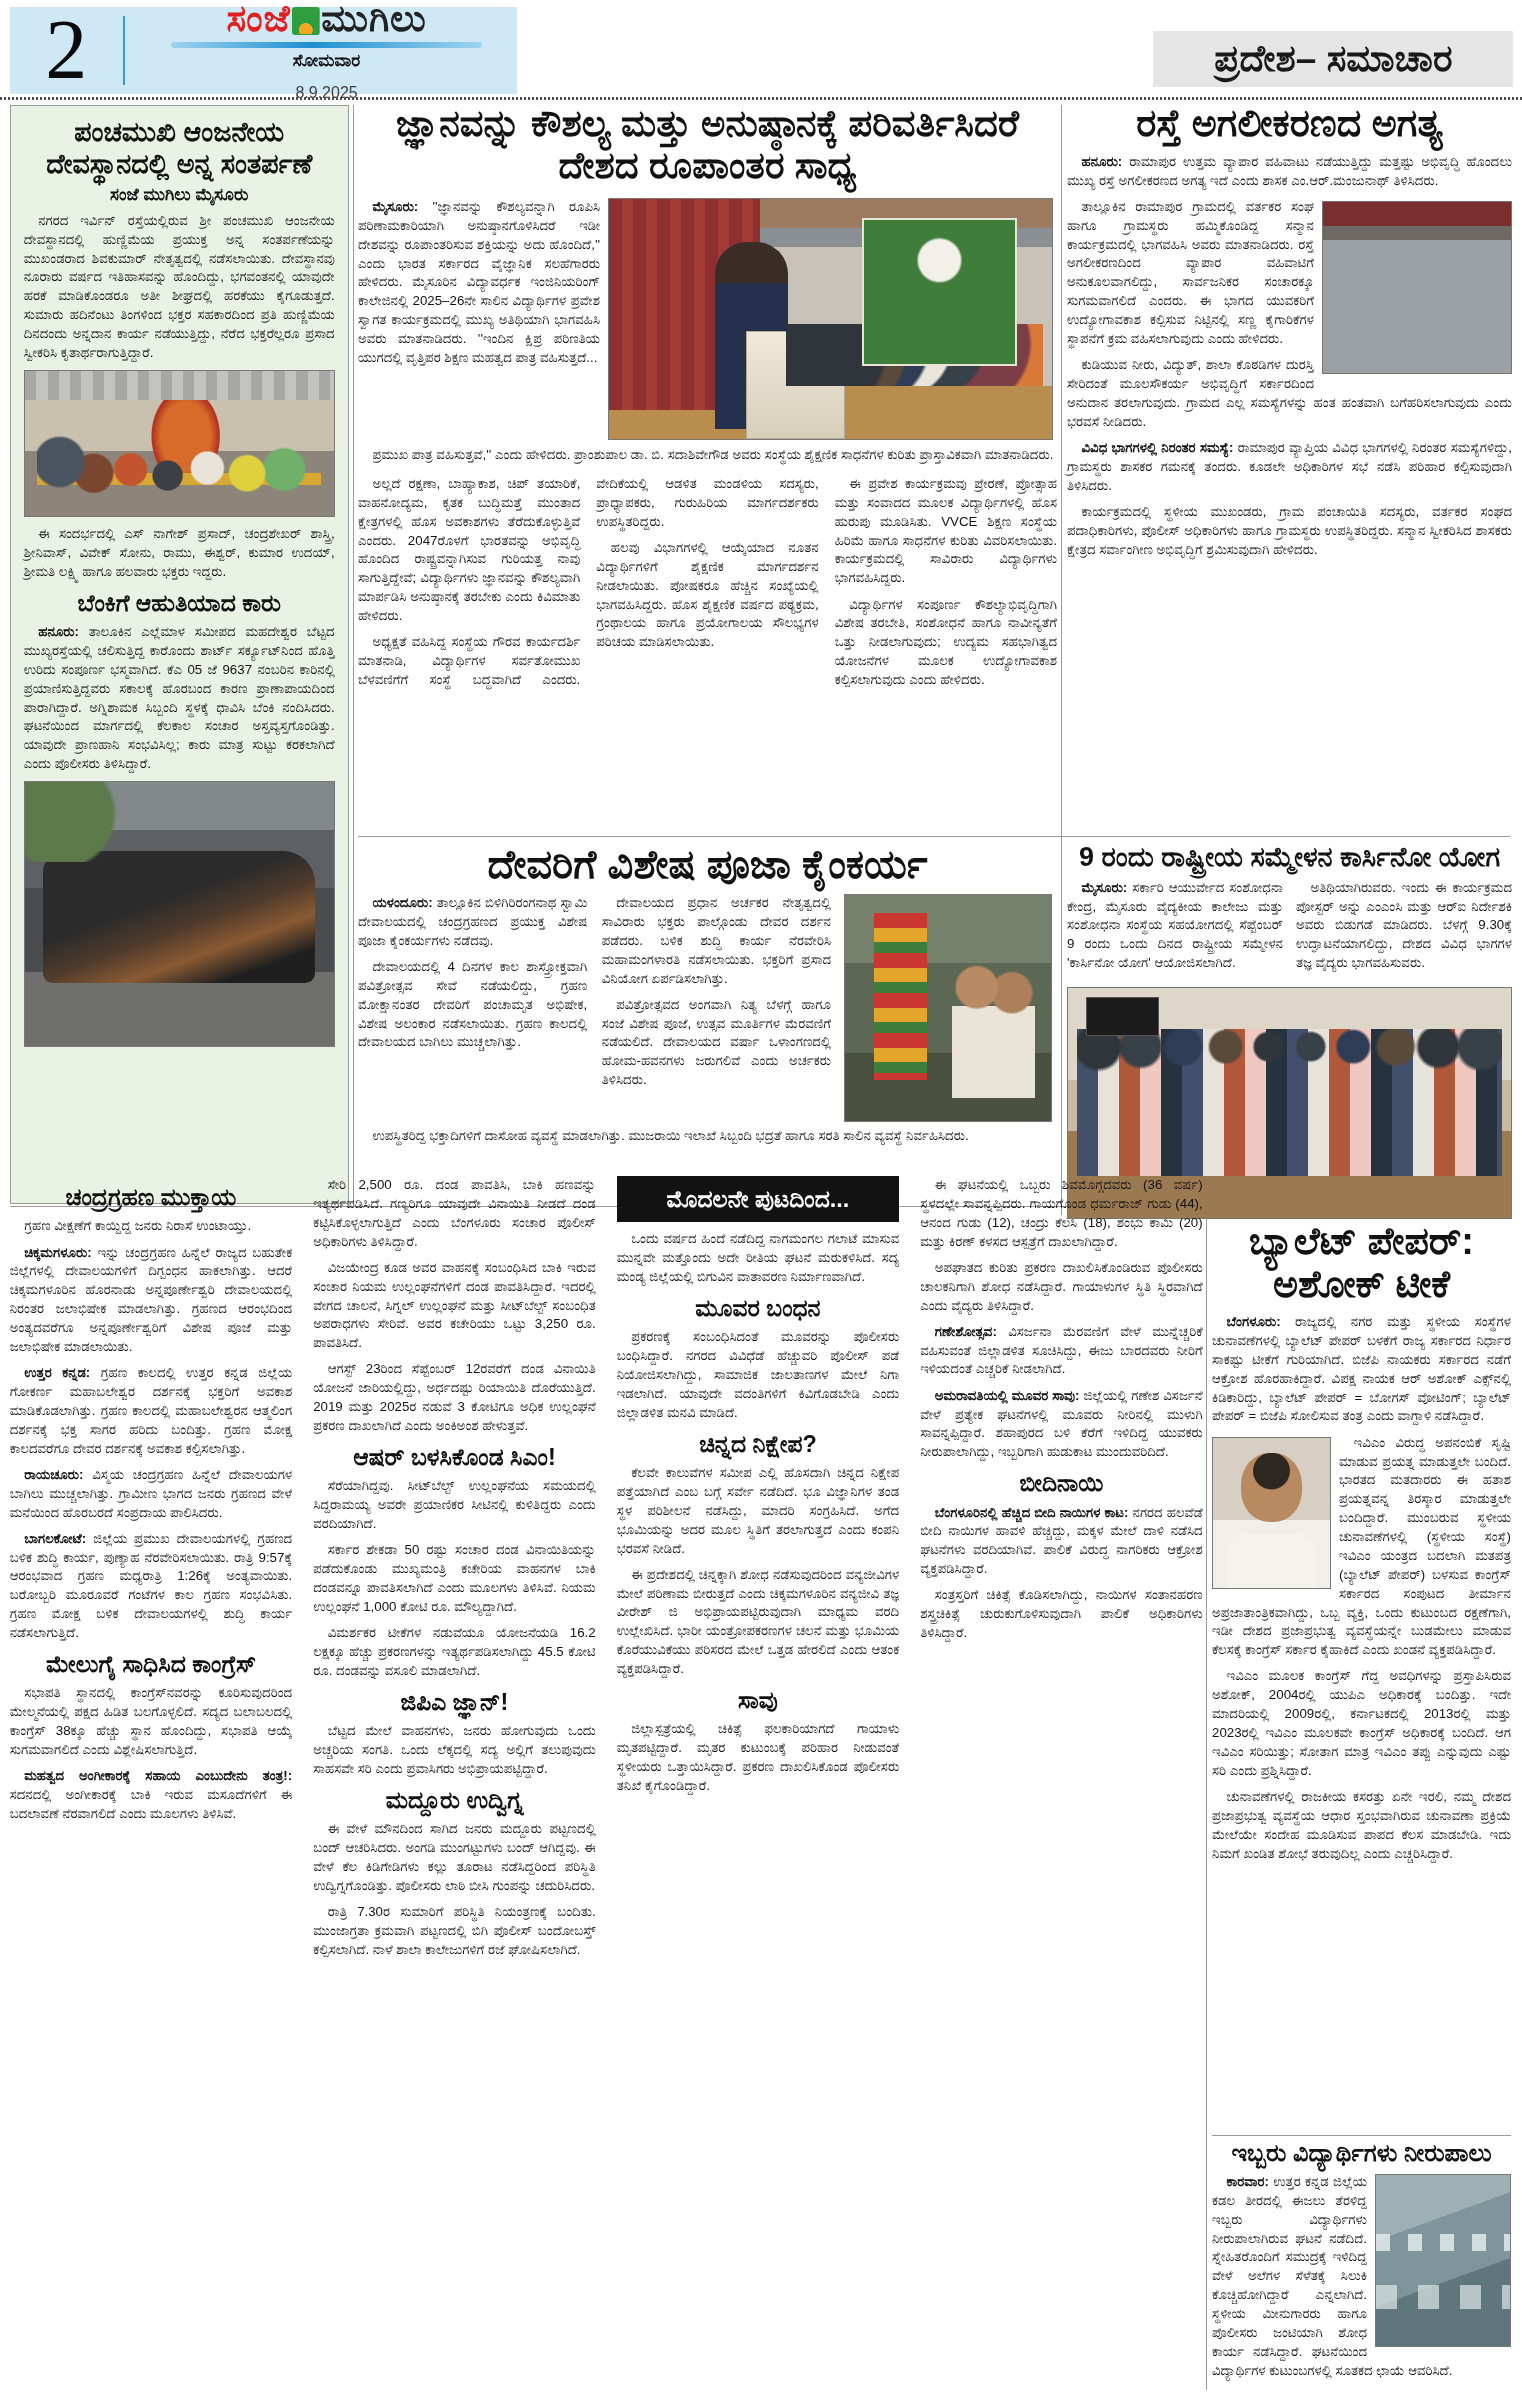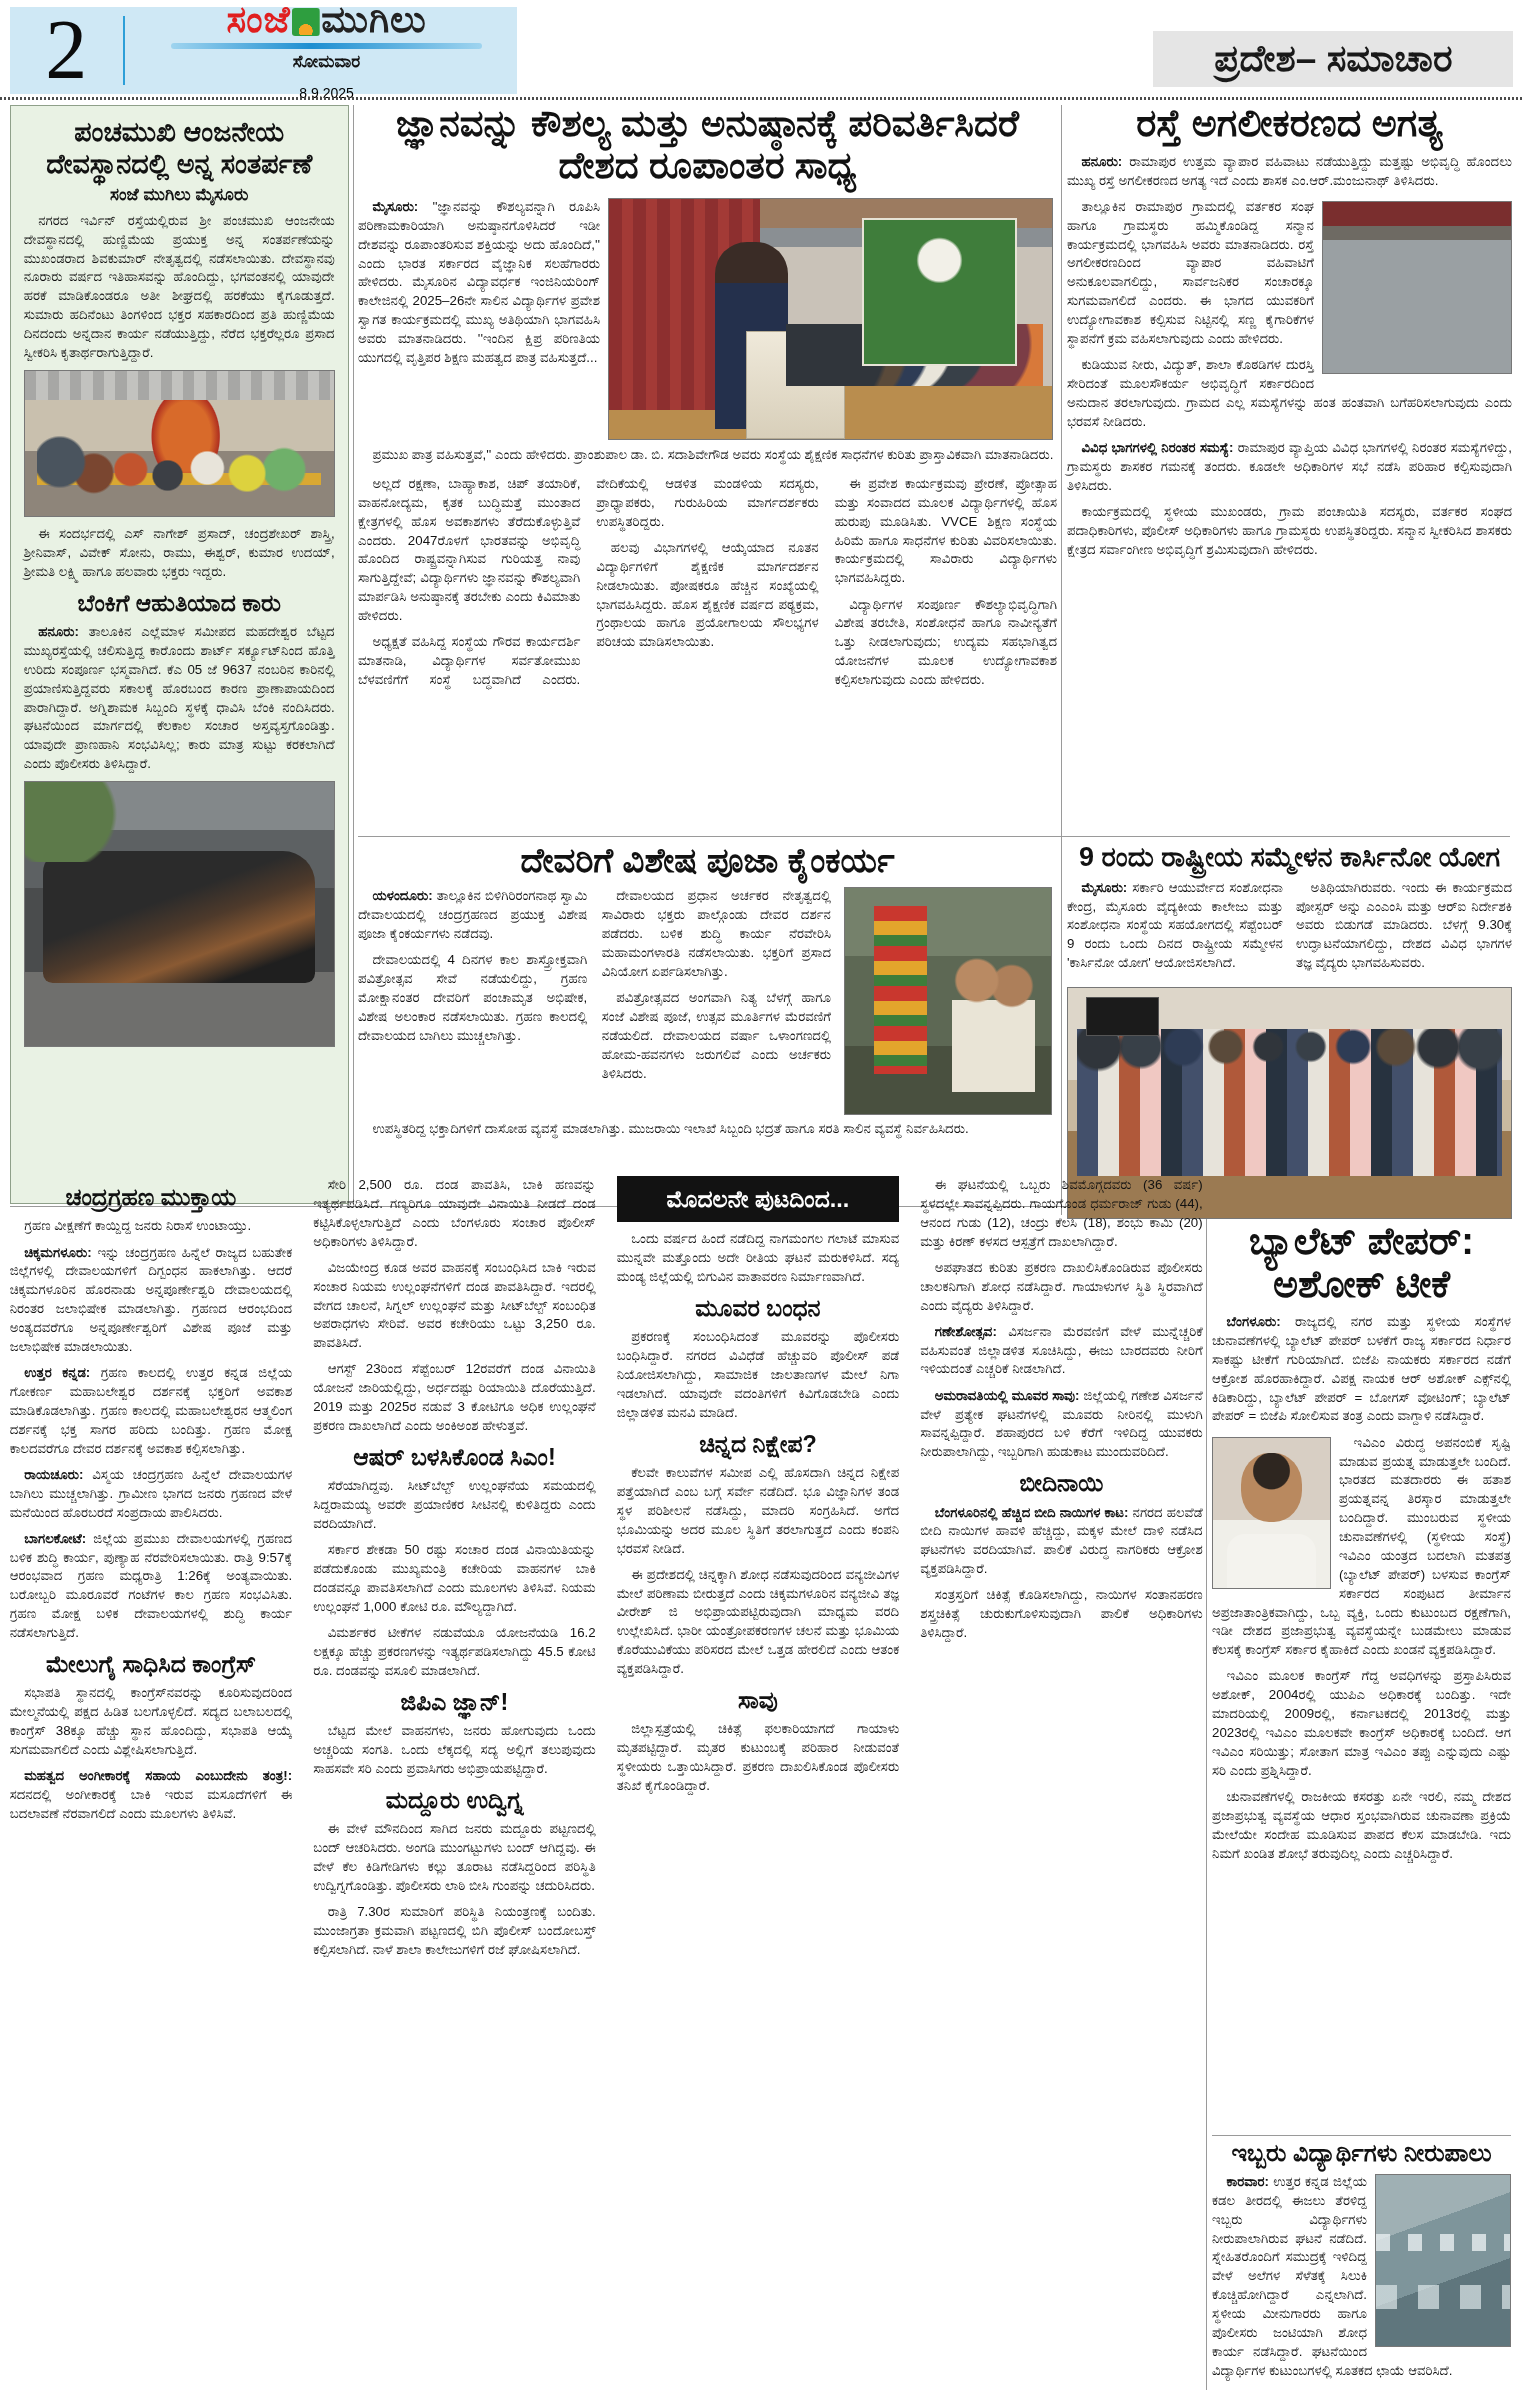--- a/index.html
+++ b/index.html
@@ -23,7 +23,7 @@
   .logo-swoosh{height:5.6px;width:82%;margin:1.6px auto 3.2px auto;border-radius:3.2px;
     background:linear-gradient(90deg,#9fd4ef,#1d8fd1 45%,#9fd4ef);}
   .mast-day{font-size:17px;font-weight:bold;color:#111;}
-  .mast-date{font-size:14px;color:#000000;margin-top:13px;}
+  .mast-date{font-size:16px;color:#404040;margin-top:13px;}
   .section-label{position:absolute;top:31px;right:9.7px;width:360px;height:56px;background:#e5e5e5;
     display:flex;align-items:center;justify-content:center;font-size:37px;font-weight:bold;color:#191919;}
   .toprule{position:absolute;left:0;top:97px;width:100%;height:3.2px;

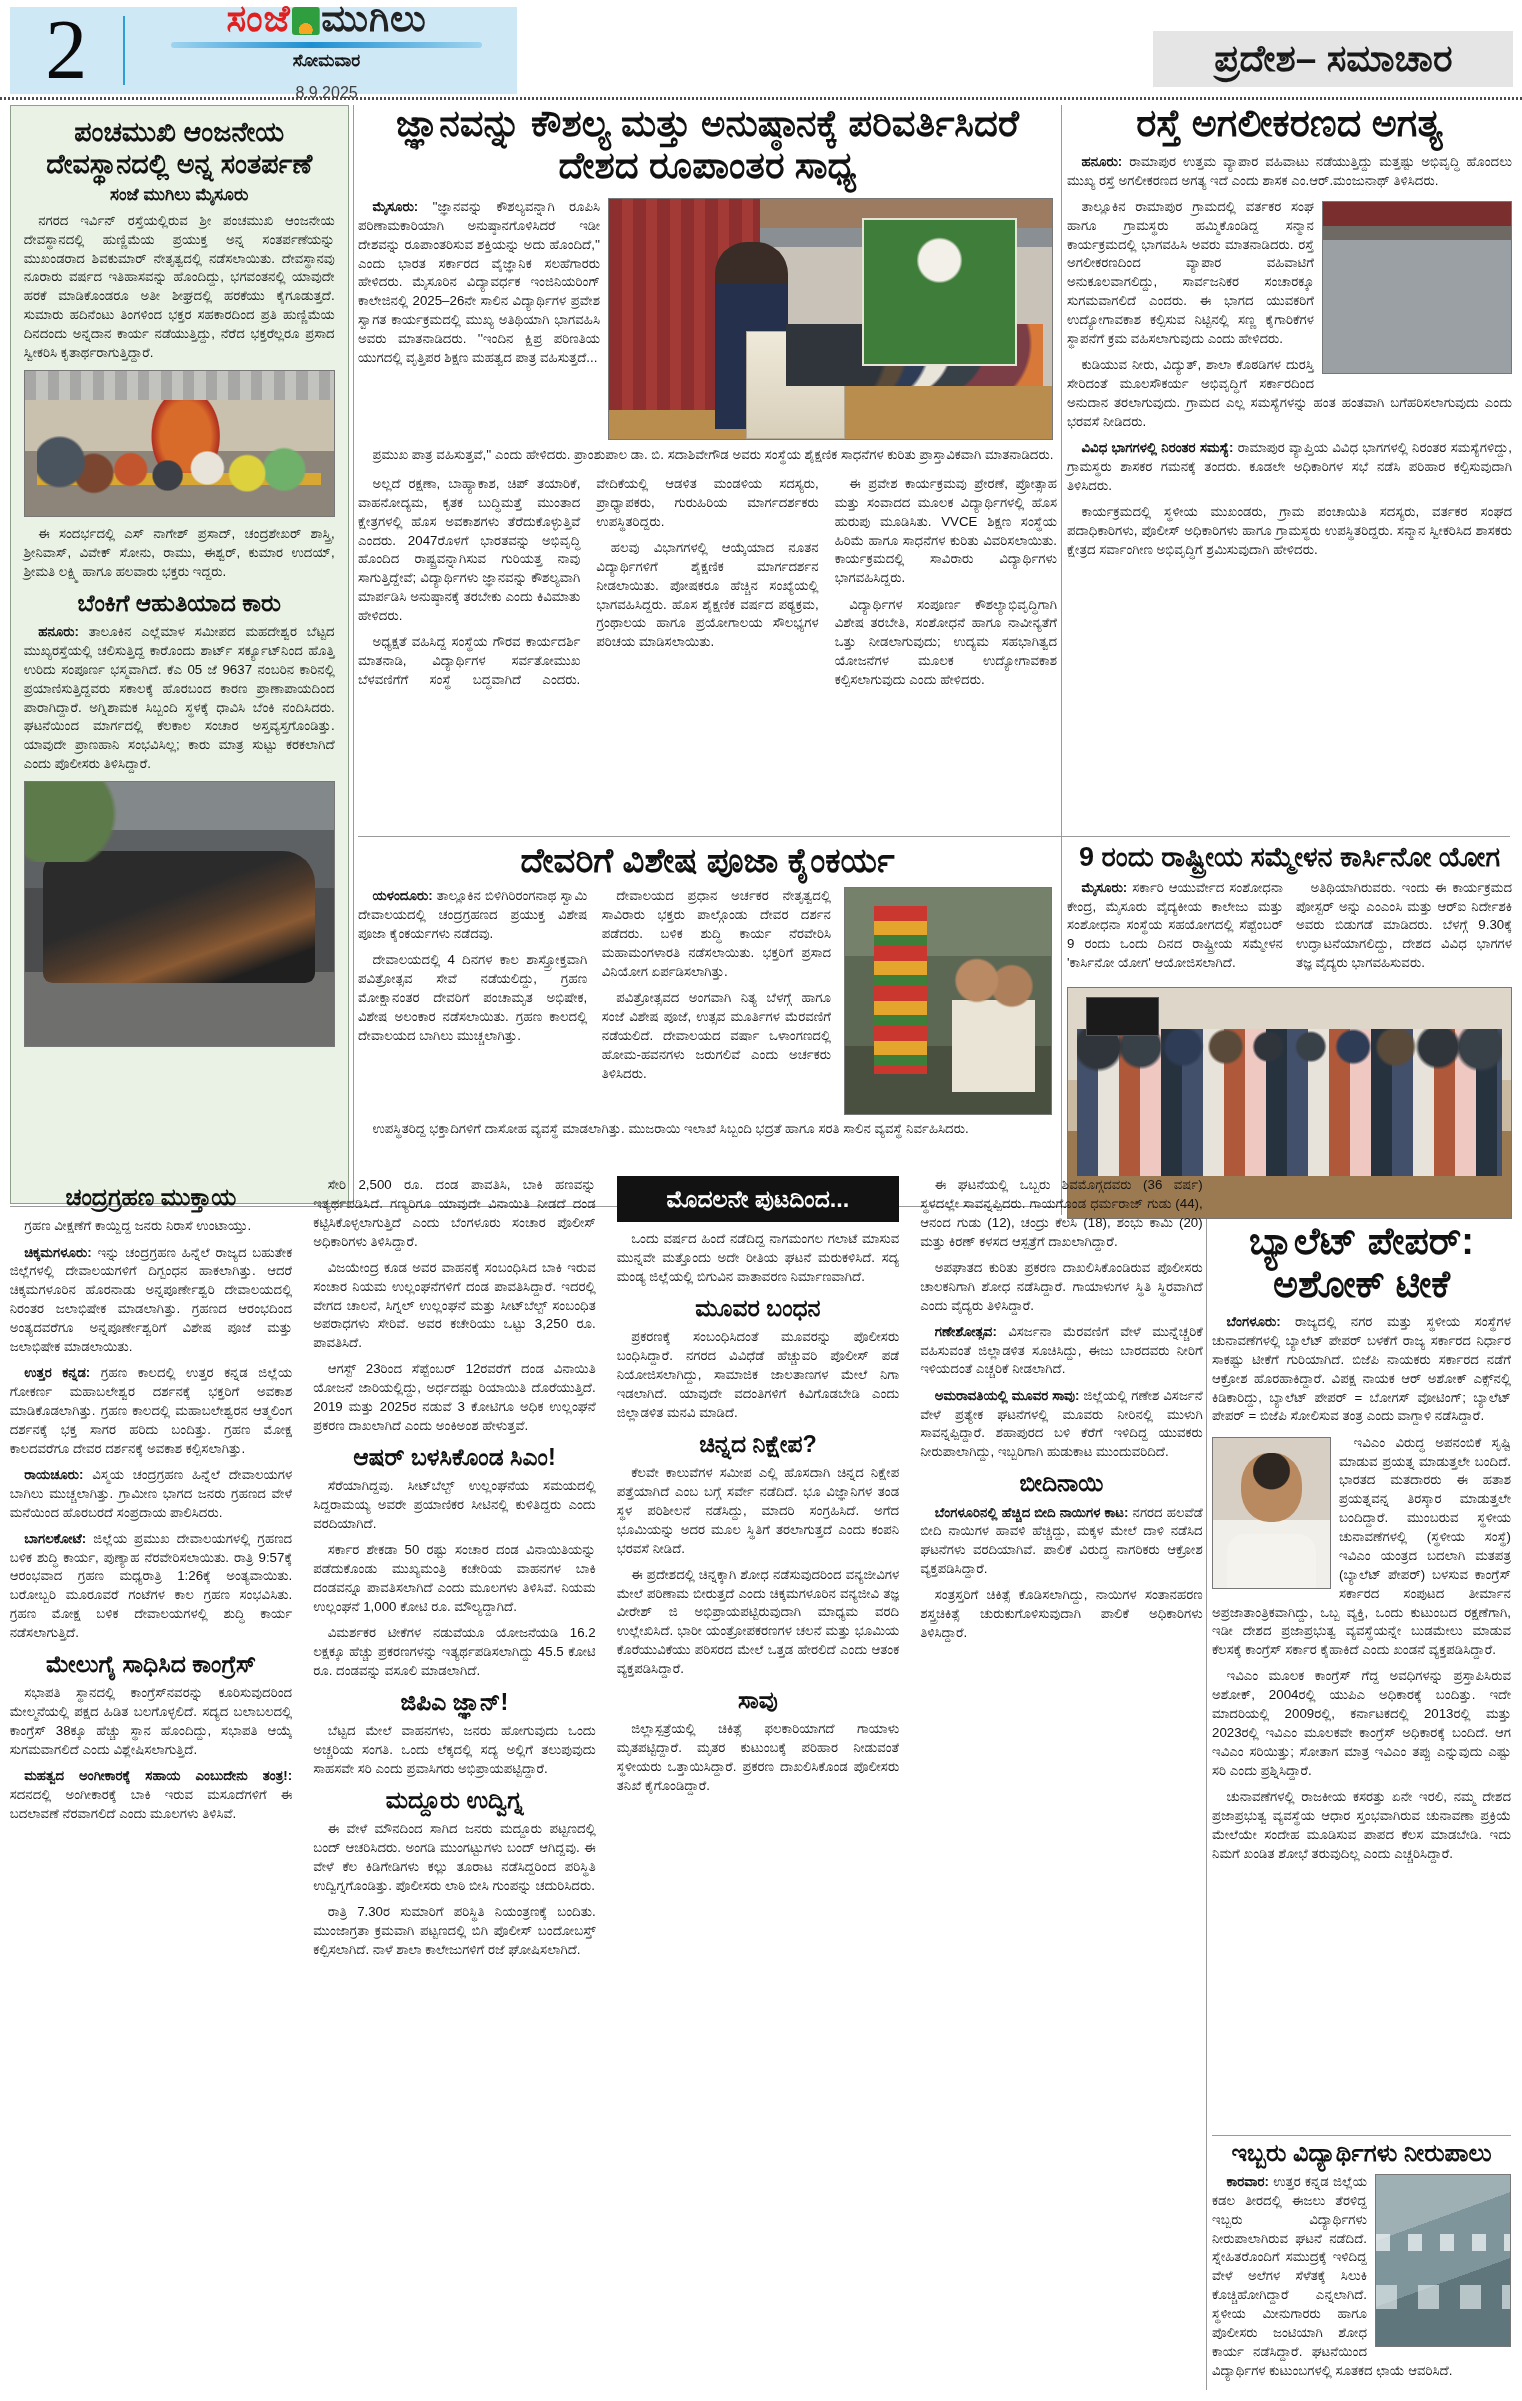--- a/index.html
+++ b/index.html
@@ -111,7 +111,7 @@
   .ph-meeting::after{content:"";position:absolute;left:0;top:0;width:100%;height:14%;background:#7a2e2e;}
   
   .pooja-art{position:absolute;left:358px;top:842px;width:699px;}
-  .pooja-art h1{font-size:34px;font-weight:bold;text-align:center;line-height:1.1;margin:0 0 8px 0;}
+  .pooja-art h1{font-size:40px;font-weight:bold;text-align:center;line-height:1.1;margin:0 0 8px 0;}
   .pooja-row{display:flex;gap:13px;}
   .pooja-cols{column-count:2;column-gap:14.5px;width:473px;}
   .ph-pooja{width:208px;height:228px;flex:none;

